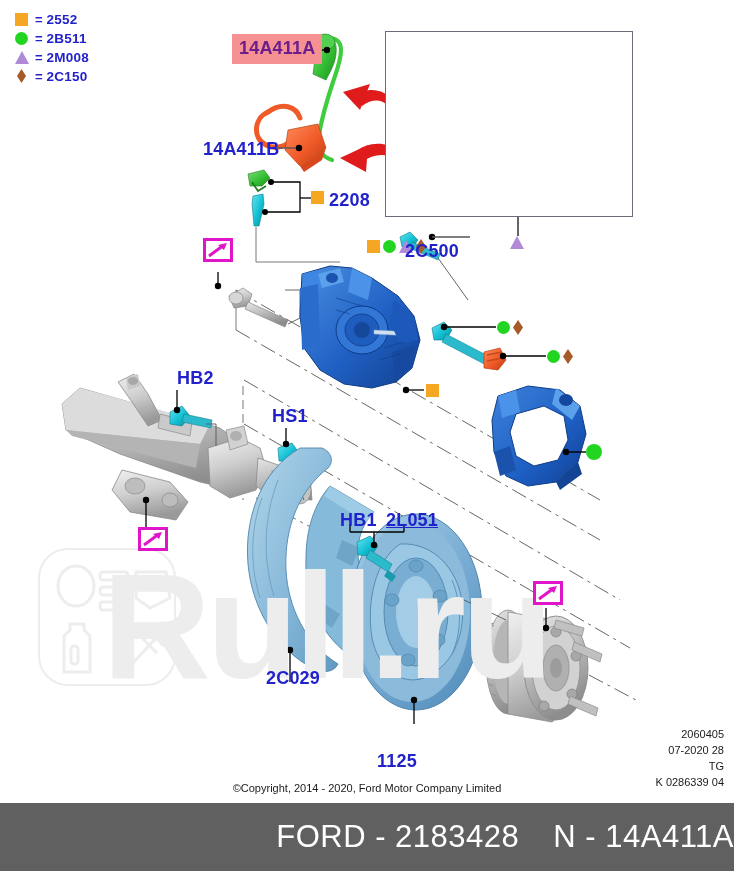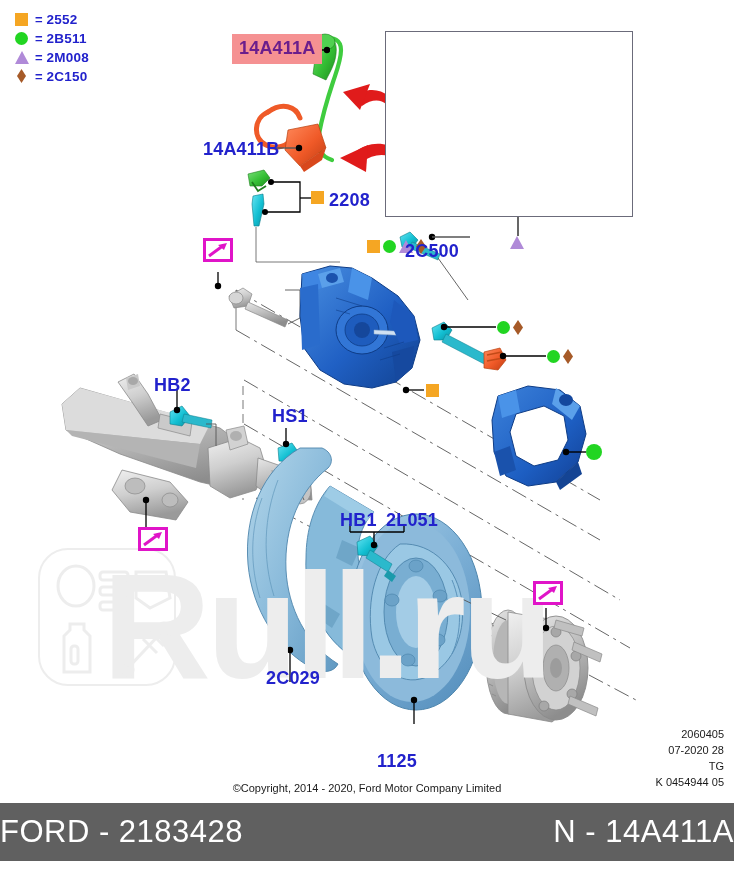--- a/index.html
+++ b/index.html
@@ -677,7 +677,7 @@
       <i class="mk mk-square"></i>
     </div>
 
-    <div class="lbl" style="left:154px; top:368px;margin-top:7px;">HB2</div>
+    <div class="lbl" style="left:177px; top:368px;">HB2</div>
     <div class="lbl" style="left:272px; top:406px;">HS1</div>
 
     <div class="lbl" style="left:340px; top:510px;">HB1</div>

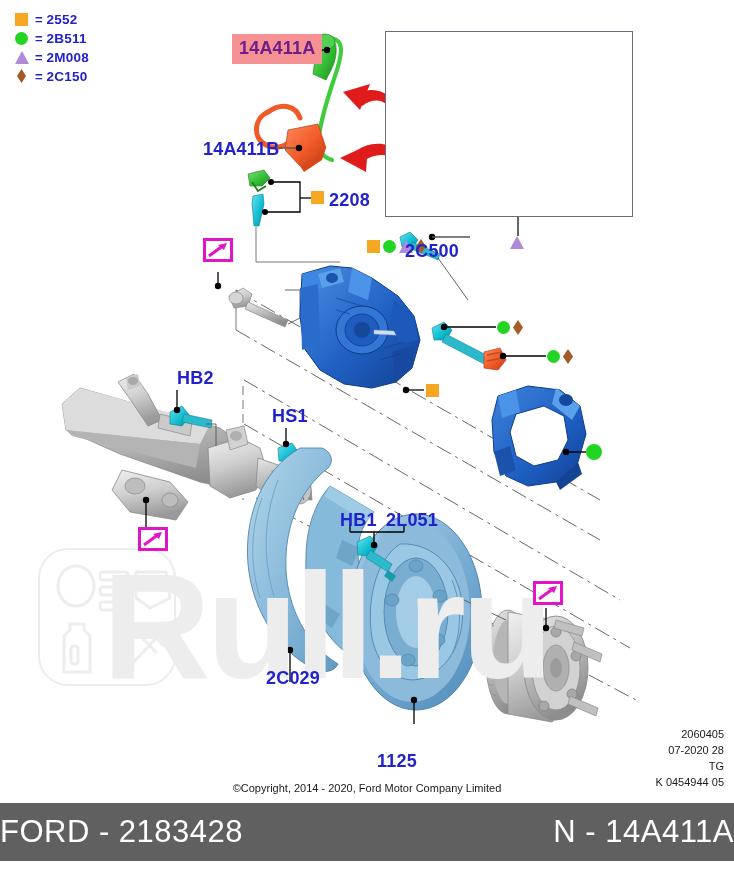--- a/index.html
+++ b/index.html
@@ -681,7 +681,7 @@
     <div class="lbl" style="left:272px; top:406px;">HS1</div>
 
     <div class="lbl" style="left:340px; top:510px;">HB1</div>
-    <div class="lbl" style="left:386px; top:510px;">2L051</div>
+    <div class="lbl" style="left:386px; top:510px;text-decoration:underline;">2L051</div>
 
     <div class="lbl" style="left:266px; top:668px;">2C029</div>
     <div class="lbl" style="left:377px; top:727px;margin-top:24px;">1125</div>

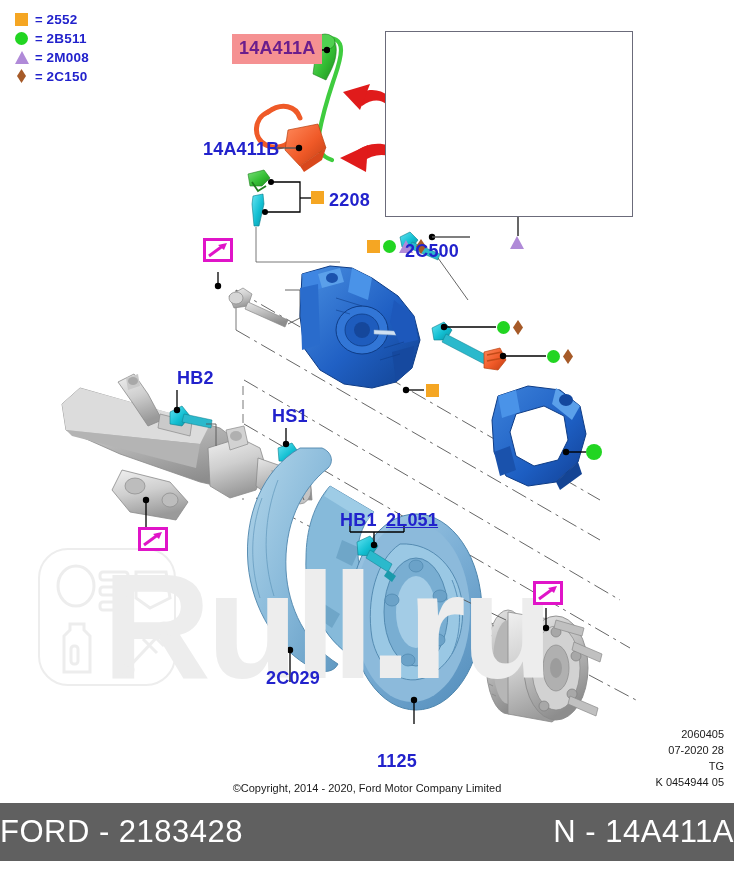--- a/index.html
+++ b/index.html
@@ -709,7 +709,7 @@
       <div>2060405</div>
       <div>07-2020 28</div>
       <div>TG</div>
-      <div>K 0454944 05</div>
+      <div>K 0286339 04</div>
     </div>
 
     <div class="copyright">©Copyright, 2014 - 2020, Ford Motor Company Limited</div>

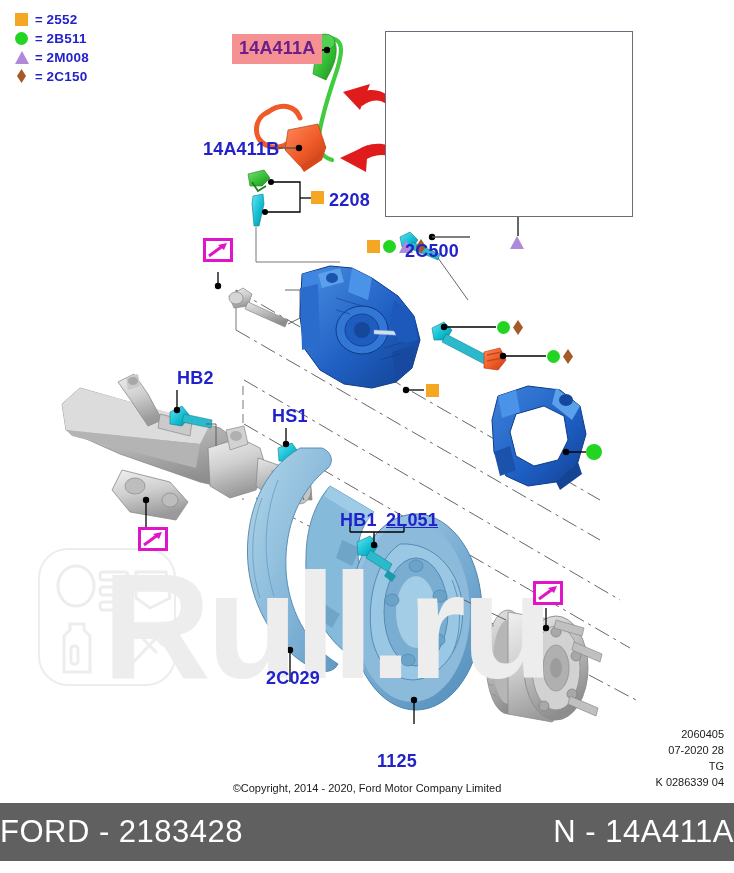--- a/index.html
+++ b/index.html
@@ -174,11 +174,11 @@
   .footer {
     position: absolute;
     left: 0; top: 803px;
-    width: 734px; height: 58px;
+    width: 734px; height: 68px;
     background: #606060;
     display: flex;
     align-items: center;
-    justify-content: space-between;
+    justify-content: flex-end;
     gap: 34px;
     z-index: 50;
   }

